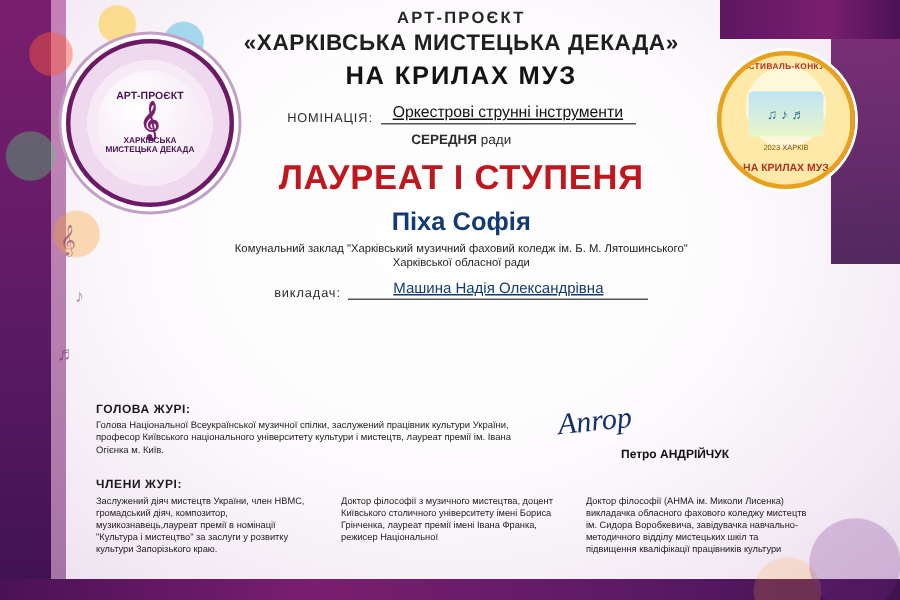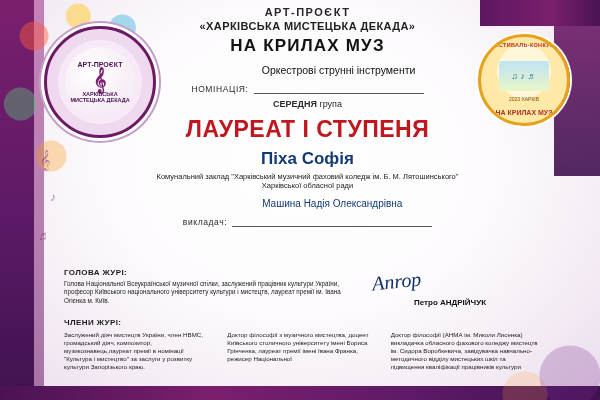--- a/index.html
+++ b/index.html
@@ -118,7 +118,7 @@
     font-size:11px; font-weight:bold; letter-spacing:1.5px; color:#262626;
   }
   .t-decade{
-    font-size:11px; font-weight:bold; letter-spacing:.4px; color:#1f1f1f; margin-top:2px;
+    font-size:15px; font-weight:bold; letter-spacing:.4px; color:#1f1f1f; margin-top:2px;
   }
   .t-contest{
     font-size:12px; font-weight:bold; color:#1f1f1f; margin-top:7px;

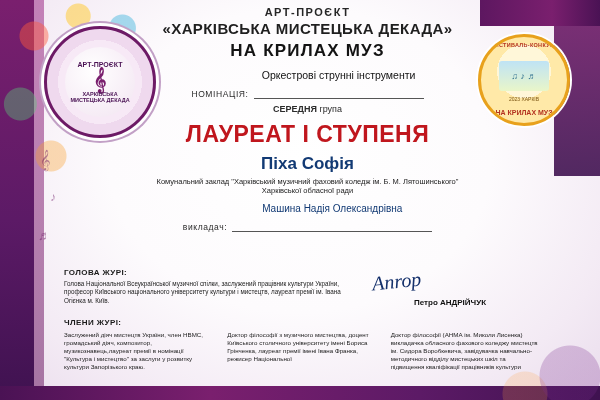--- a/index.html
+++ b/index.html
@@ -132,8 +132,9 @@
   }
   .lbl{ font-size:8.5px; letter-spacing:.6px; color:#2b2b2b; }
   .val-underline{
-    font-size:10.5px; color:#111; border-bottom:1px solid #555; padding:0 4px 17px 4px;
+    font-size:10.5px; color:#111; border-bottom:1px solid #555; padding:0 4px 1px 4px;
     min-width:170px;
+    text-decoration:underline;
   }
   .t-group{ font-size:9px; margin-top:5px; color:#2b2b2b; }
   .t-group b{ font-weight:bold; }

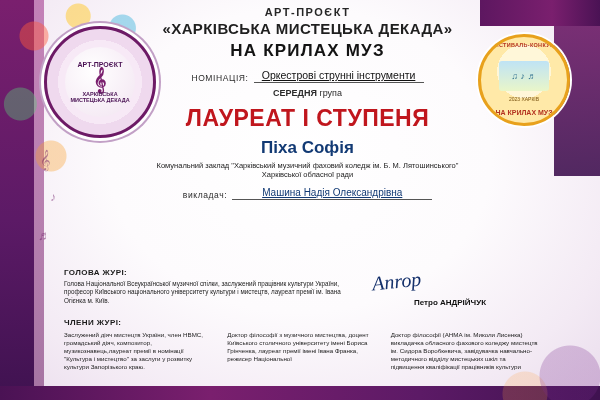--- a/index.html
+++ b/index.html
@@ -235,7 +235,7 @@
 
     <div class="t-group">
       <b>СЕРЕДНЯ</b>
-      <span>група</span>
+      <span>ради</span>
     </div>
 
     <div class="laureate">ЛАУРЕАТ І СТУПЕНЯ</div>

